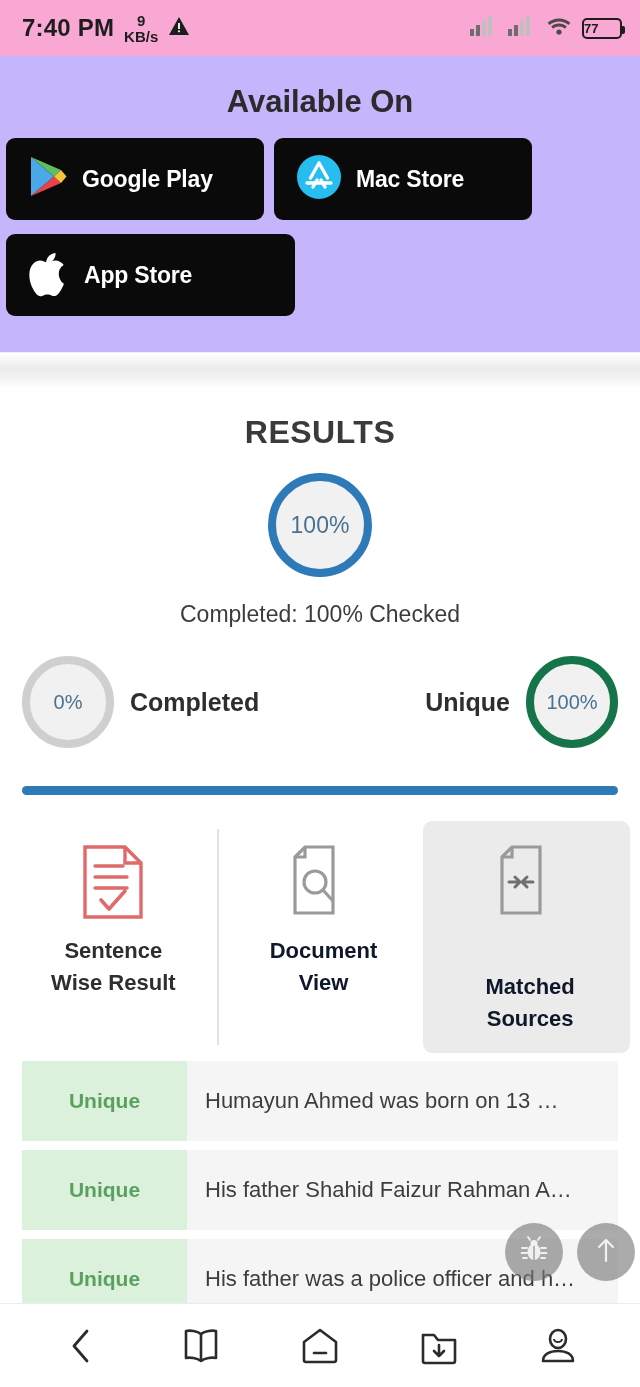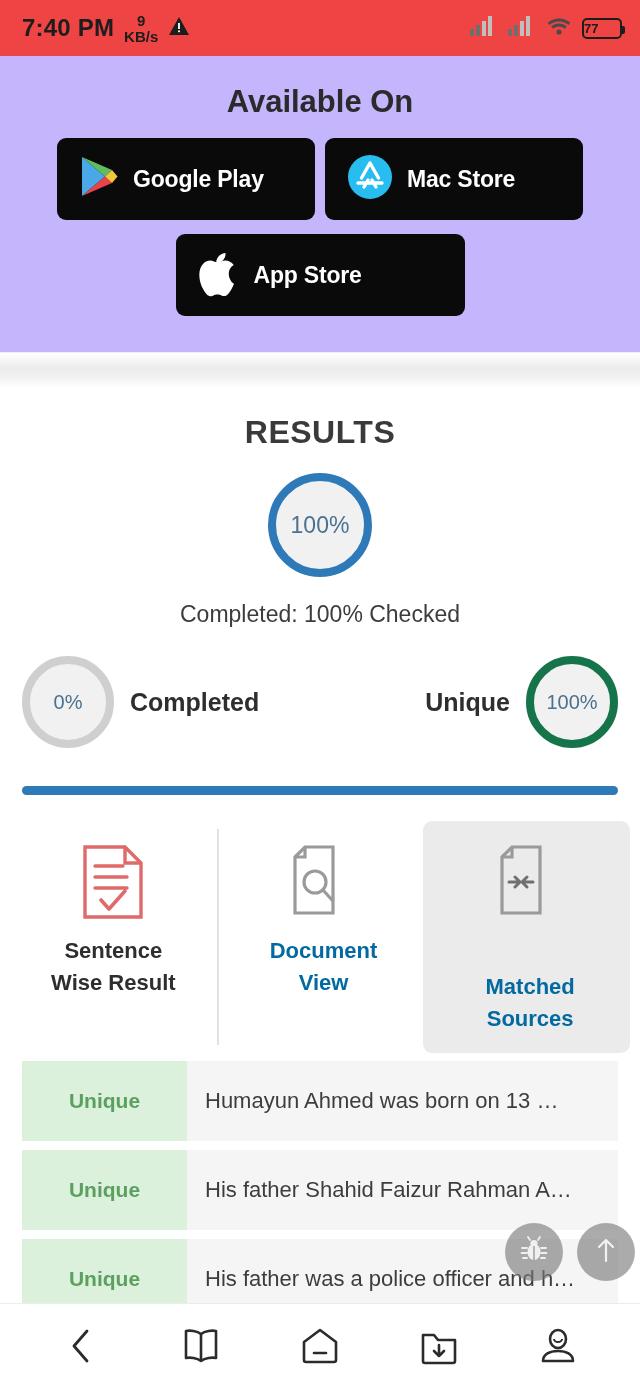--- a/index.html
+++ b/index.html
@@ -16,7 +16,7 @@
     height:56px; width:100%;
     display:flex; align-items:center; justify-content:space-between;
     padding:0 18px 0 22px;
-    background:#ef4444;
+    background:#f9a8d4;
   }
   .sb-left{ display:flex; align-items:center; gap:10px; }
   .sb-time{ font-size:24px; font-weight:700; color:#1d1d1d; letter-spacing:.2px; }

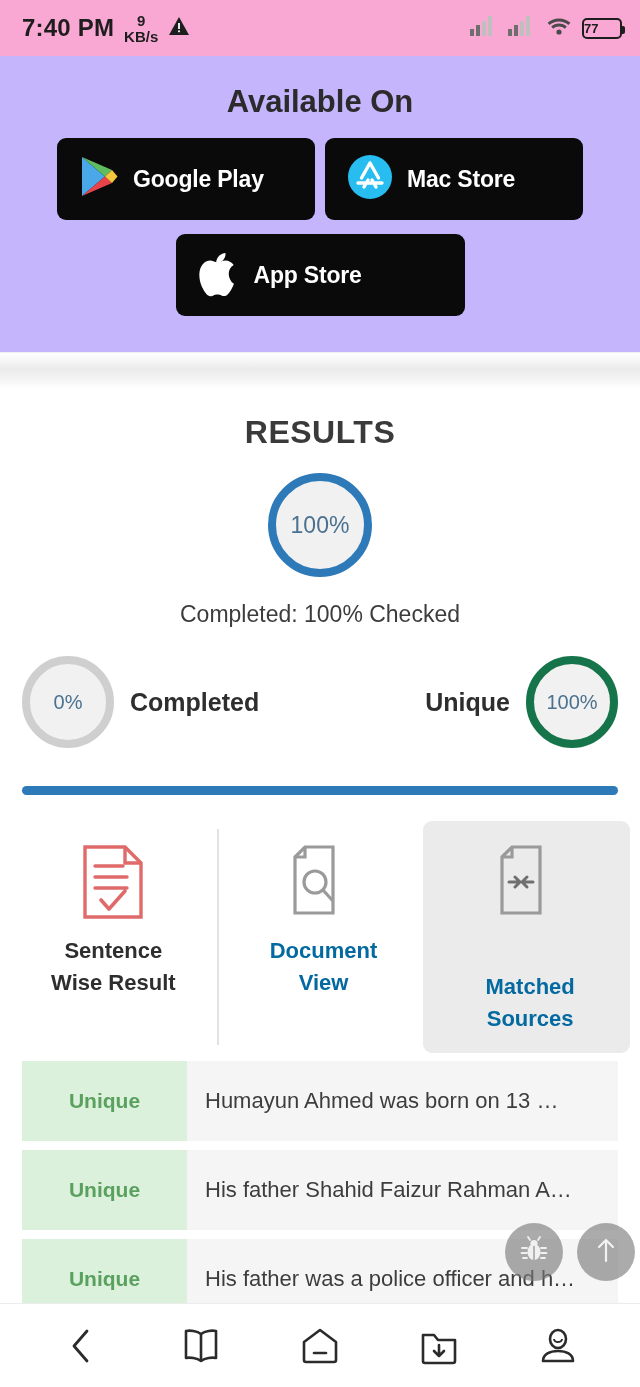--- a/index.html
+++ b/index.html
@@ -40,7 +40,7 @@
     text-align:center; font-size:31px; font-weight:600;
     color:#2b2b2b; margin-bottom:18px;
   }
-  .badge-row{ display:flex; justify-content:center; gap:10px; margin-bottom:14px; }
+  .badge-row{ display:flex; justify-content:flex-start; gap:10px; margin-bottom:14px; }
   .store-badge{
     background:#0a0a0a; border-radius:9px;
     height:82px; display:flex; align-items:center; gap:14px;

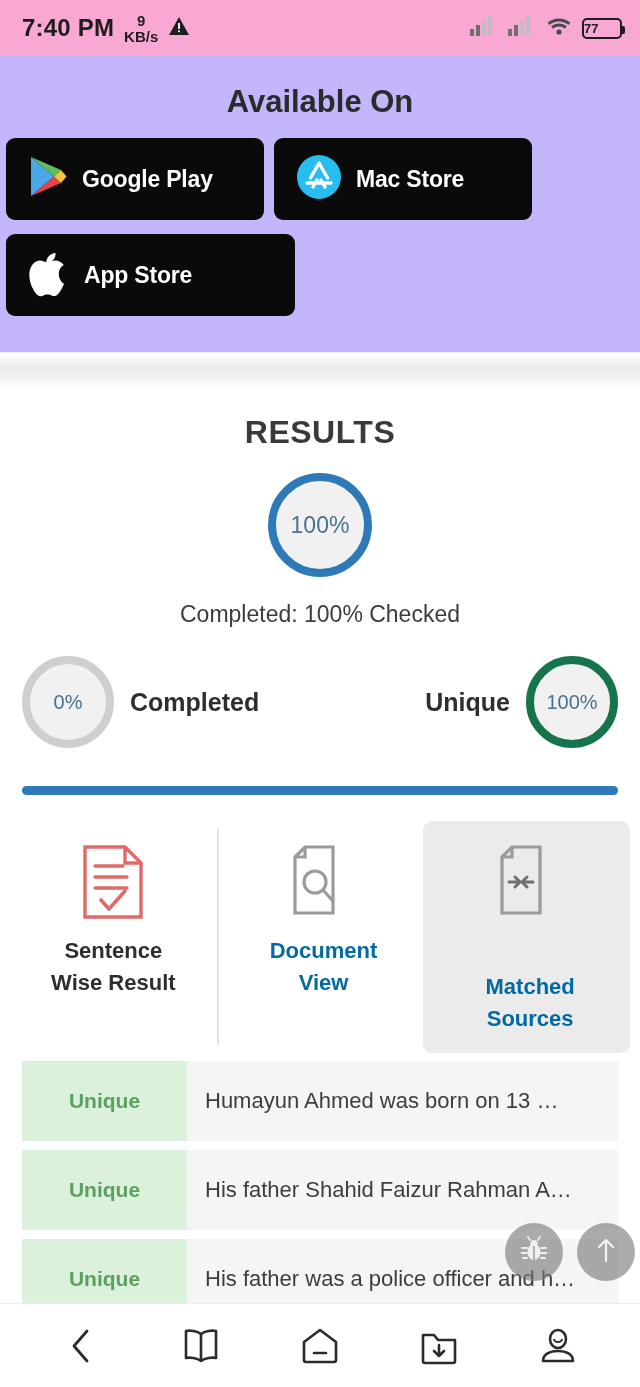--- a/index.html
+++ b/index.html
@@ -115,7 +115,7 @@
     font-weight:600; line-height:1.45;
   }
   .tab-label.dark{ color:#2e2e2e; }
-  .tab-label.blue{ color:#0369a1;margin-left:7px; }
+  .tab-label.blue{ color:#0f172a;margin-left:7px; }
 
   
   .rows{ margin-top:8px; padding:0 22px; }

